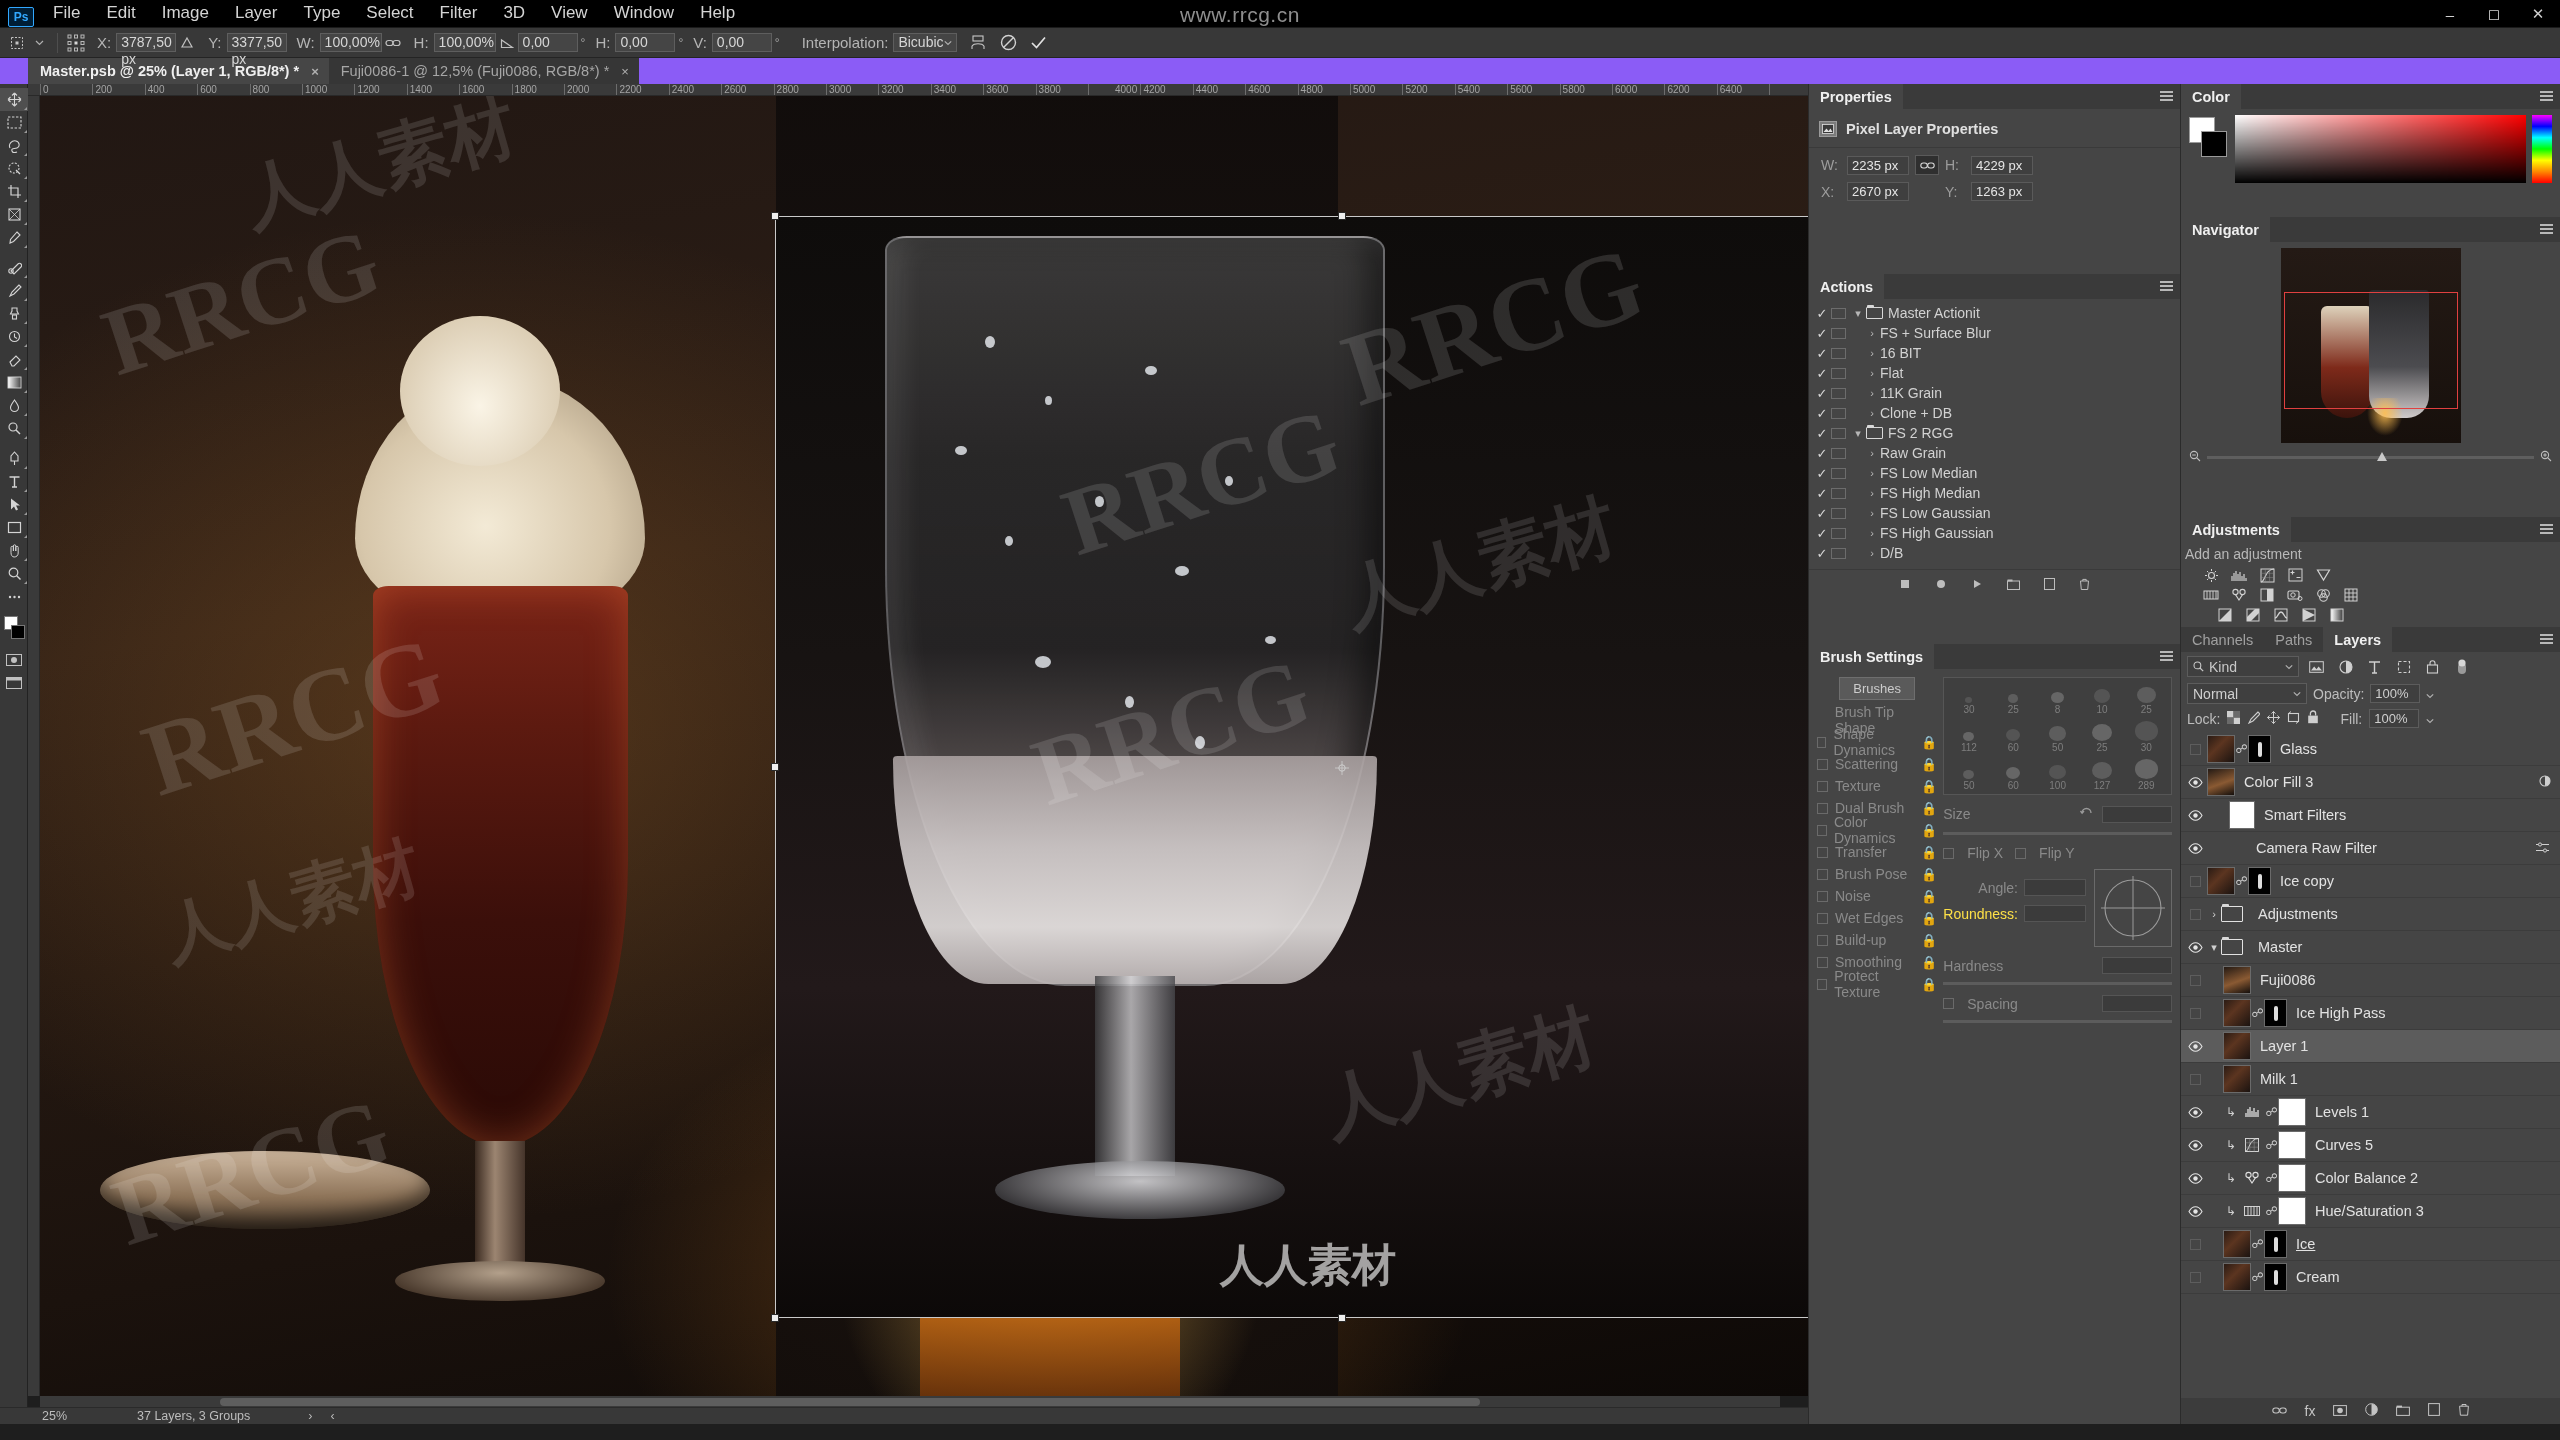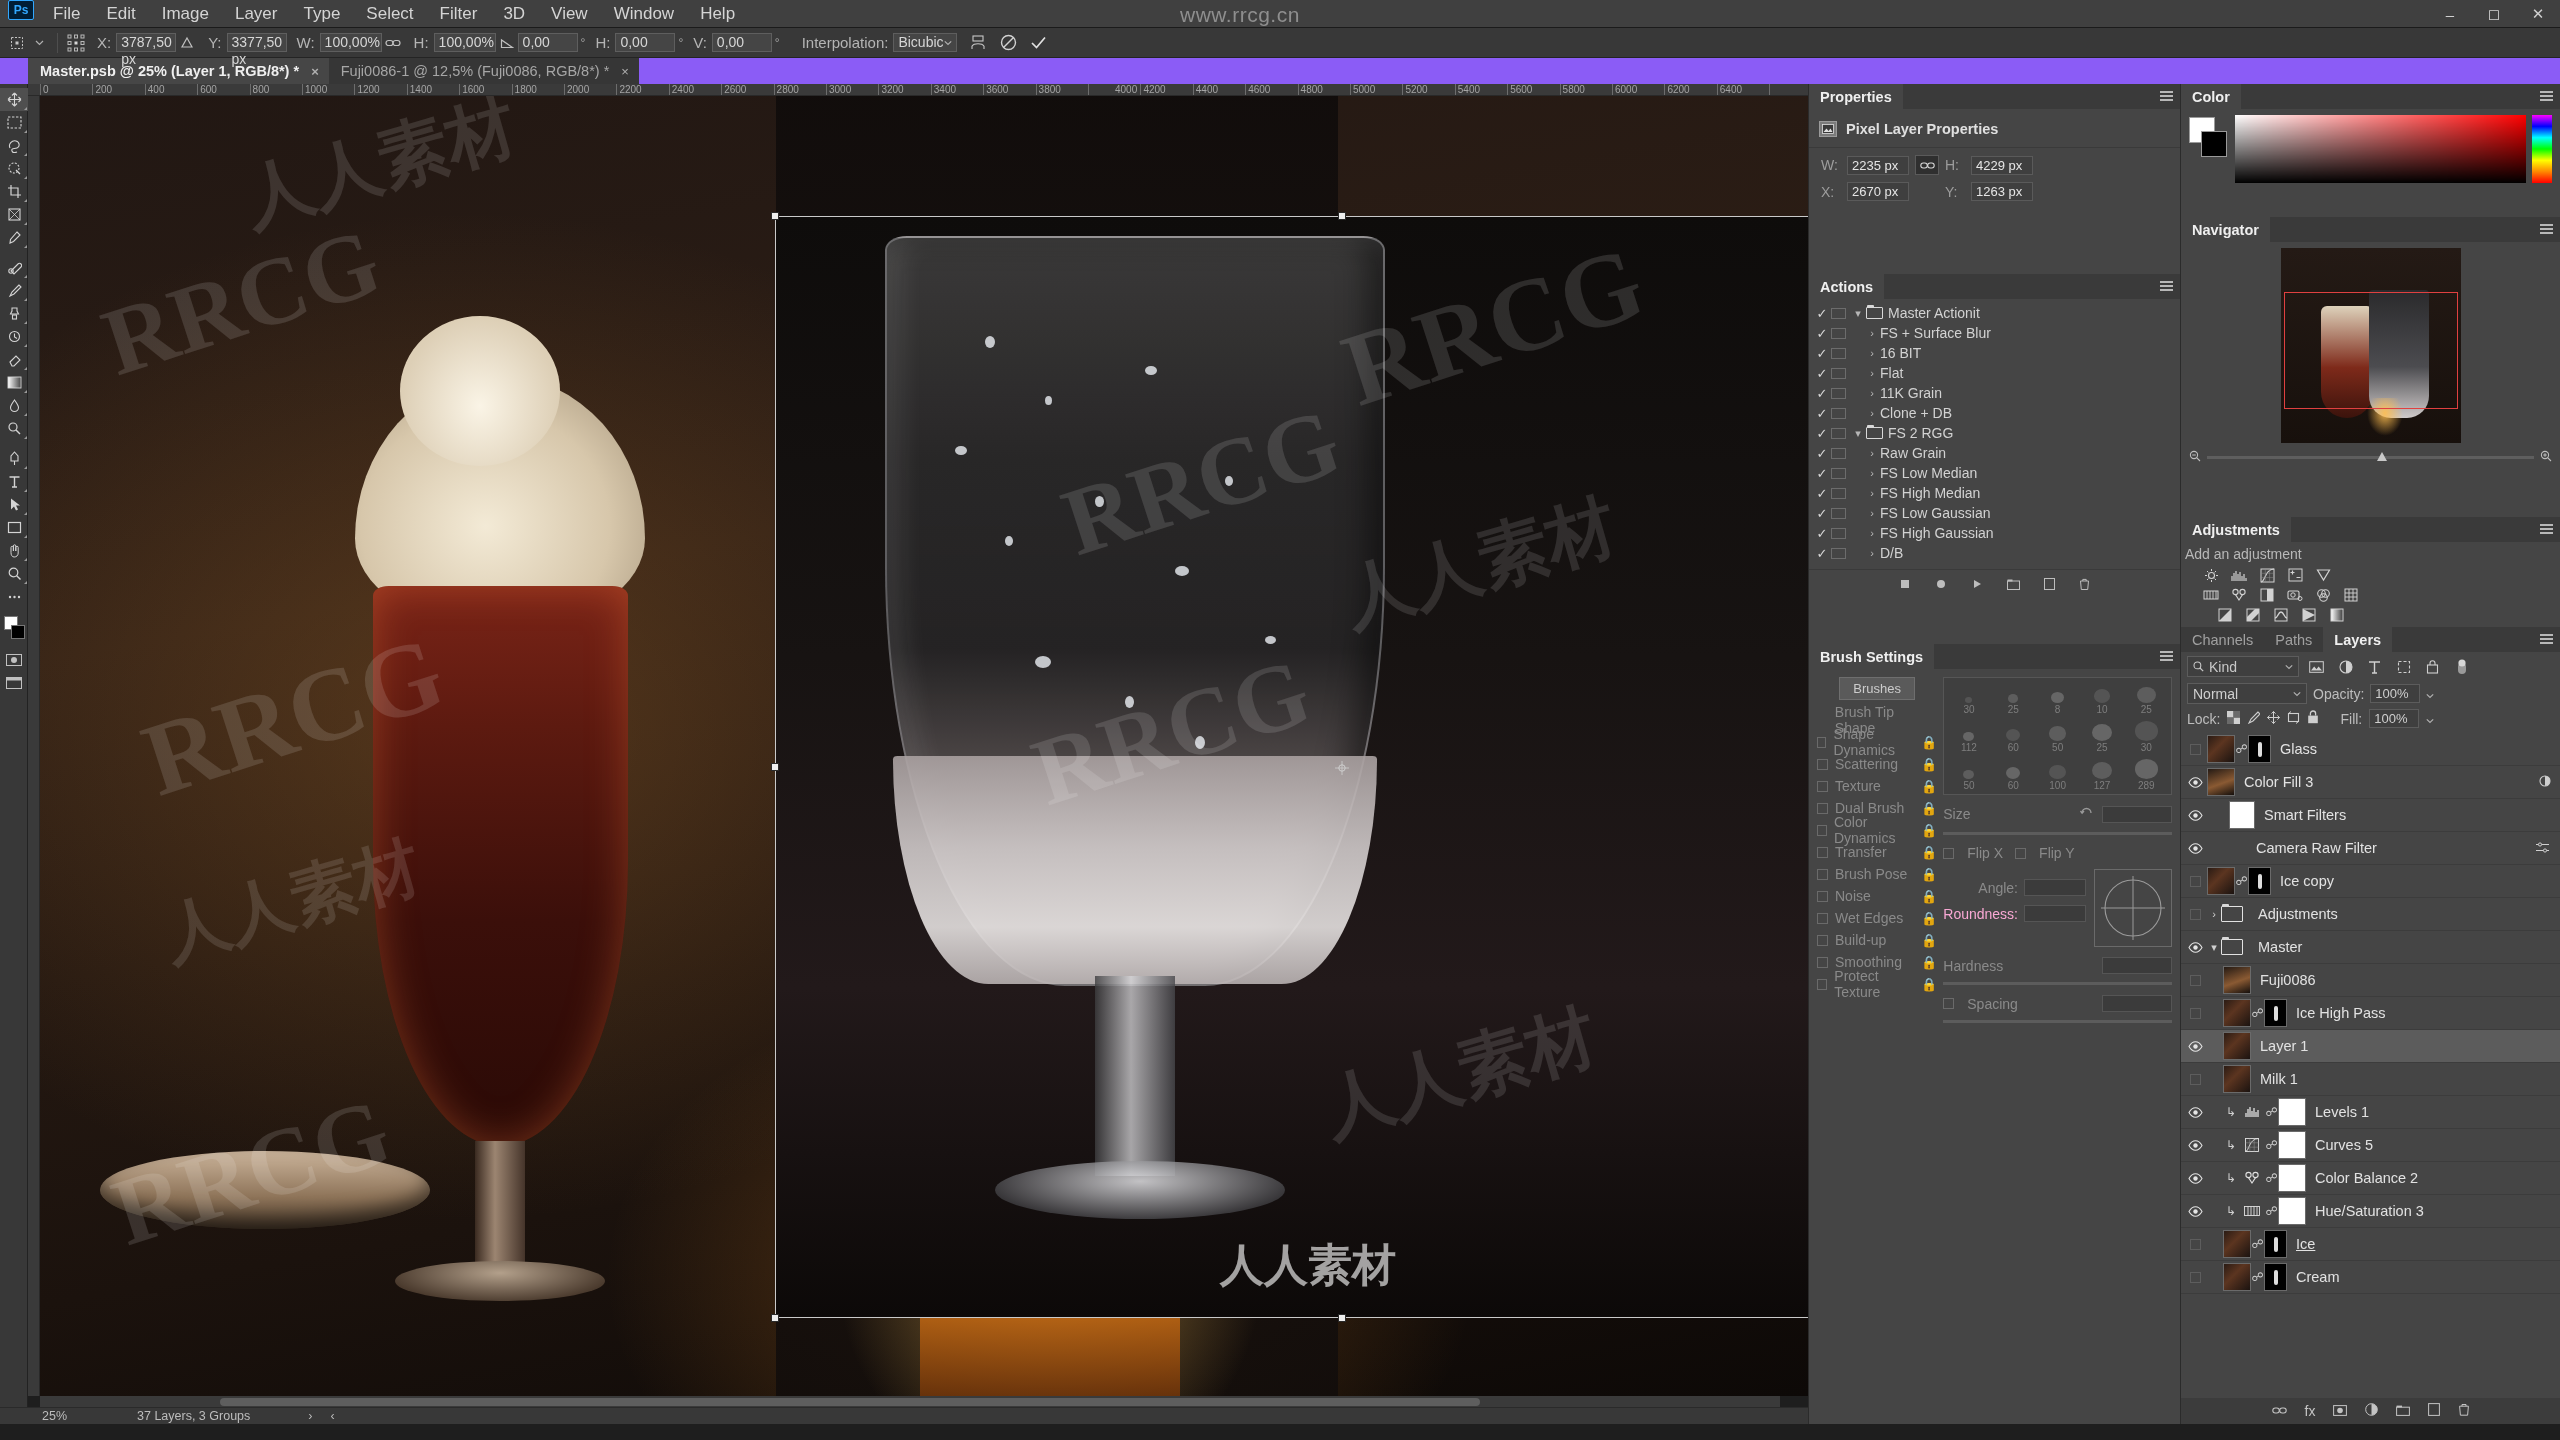--- a/index.html
+++ b/index.html
@@ -7,7 +7,7 @@
   body { font-family:"Liberation Sans", sans-serif; color:#c8c8c8; font-size:17px; -webkit-font-smoothing:antialiased; }
 
   
-  #titlebar { height:28px; background:#404040; display:flex; align-items:flex-start; position:relative; border-bottom:1px solid #1b1b1b; }
+  #titlebar { height:28px; background:#000000; display:flex; align-items:flex-end; position:relative; border-bottom:1px solid #1b1b1b; }
   #ps-logo { width:26px; height:20px; margin:0 6px 0 8px; background:#001e36; color:#31a8ff; font-size:12px; font-weight:bold; display:flex;
              align-items:center; justify-content:center; border:1px solid #31a8ff; border-radius:2px; }
   .menu-item { padding:4px 13px; font-size:17px; color:#d4d4d4; cursor:default; }

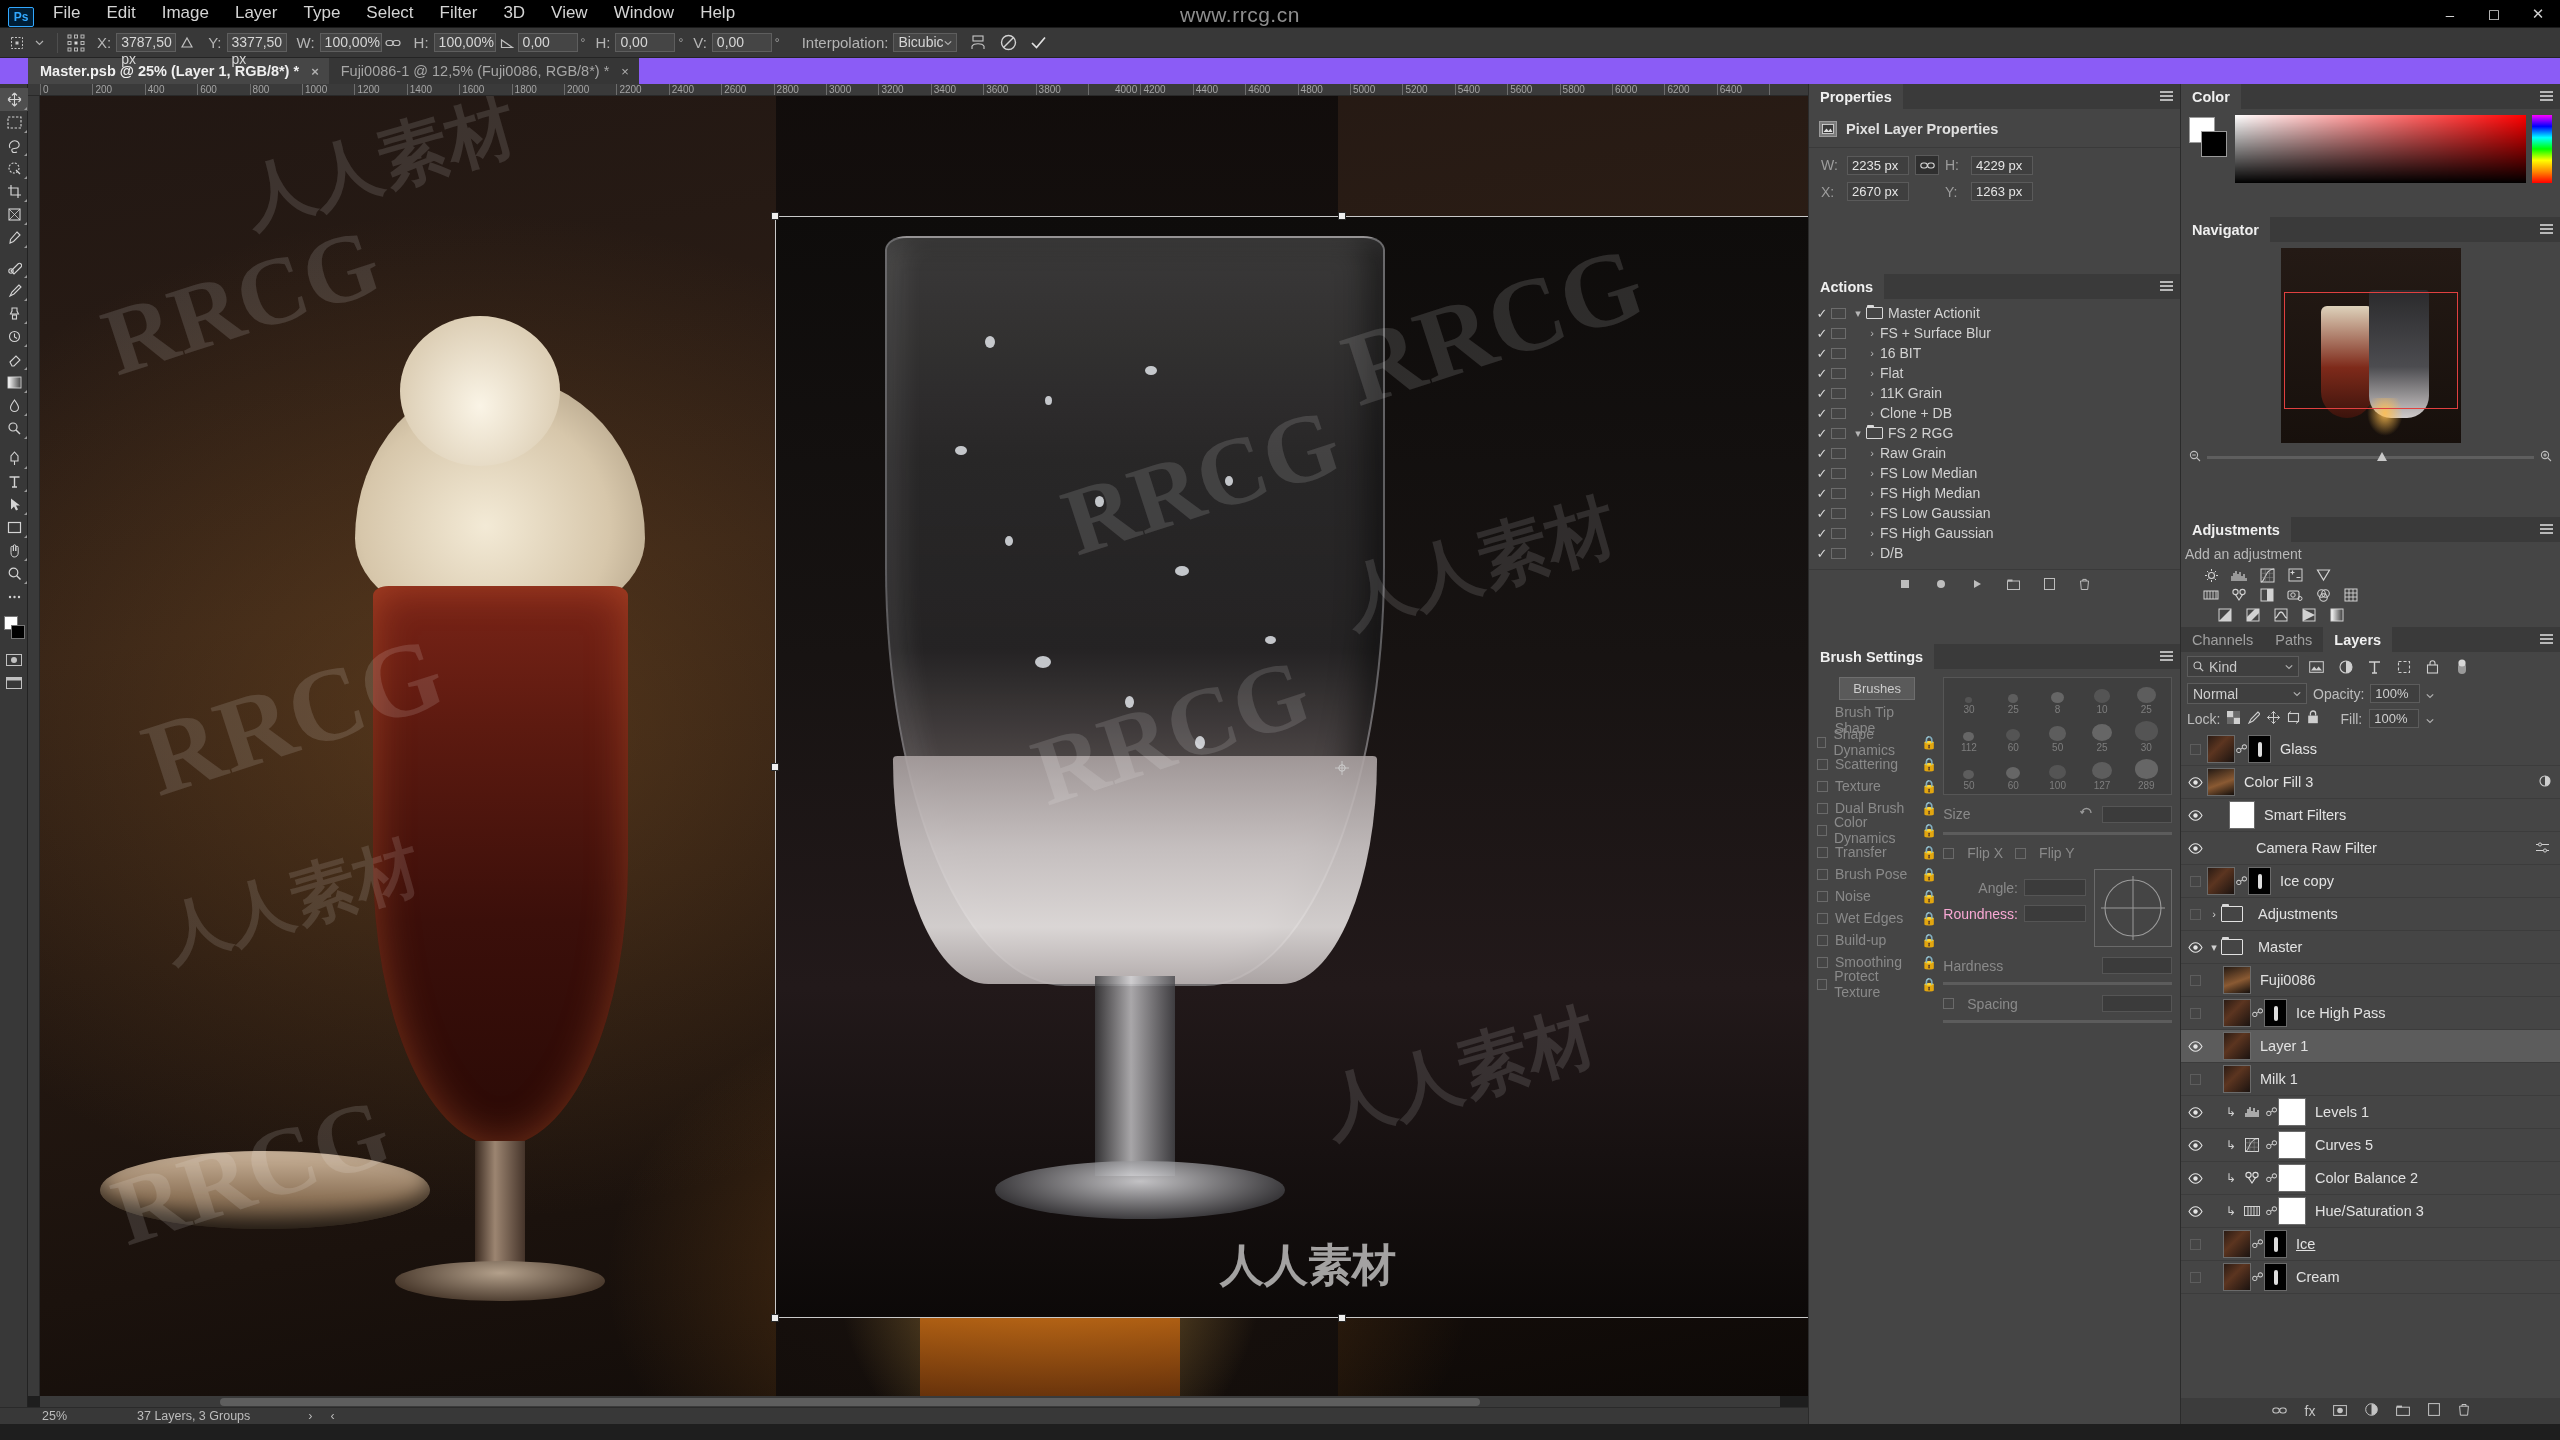--- a/index.html
+++ b/index.html
@@ -978,7 +978,7 @@
                 <div class="bs-num"></div>
               </div>
               <div style="display:flex;align-items:center;justify-content:flex-end;gap:6px;margin-top:9px">
-                <span style="font-size:14px;color:#f9a8d4">Roundness:</span>
+                <span style="font-size:14px;color:#fde047">Roundness:</span>
                 <div class="bs-num"></div>
               </div>
             </div>

